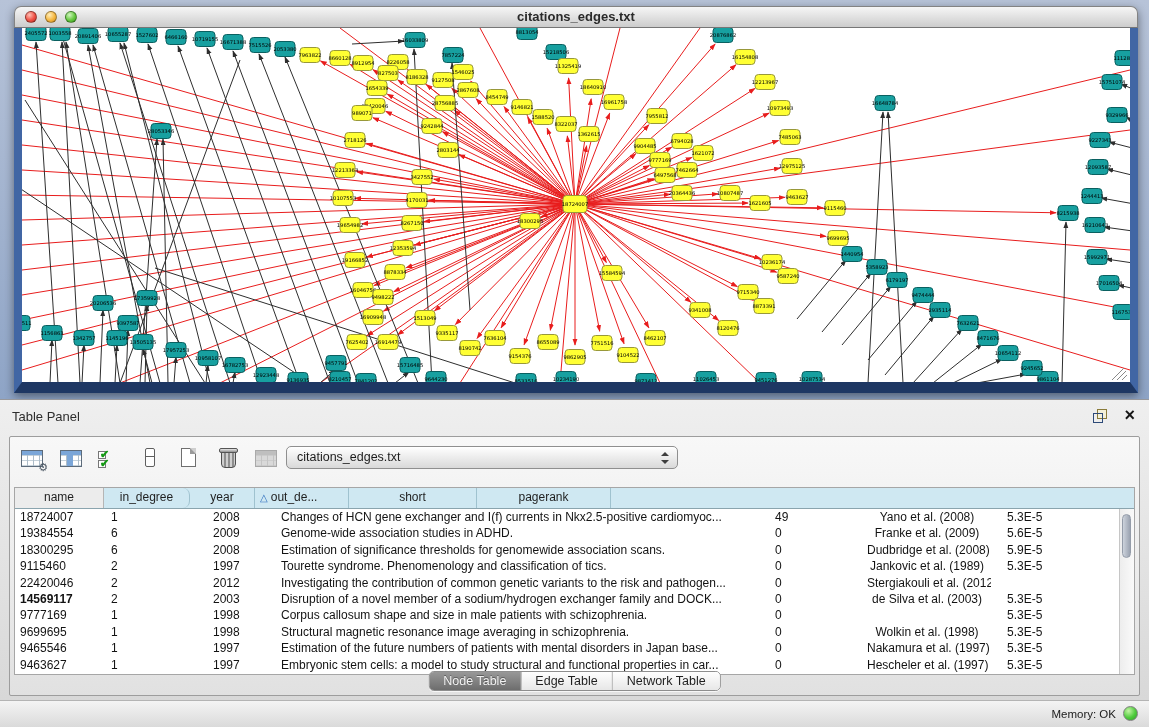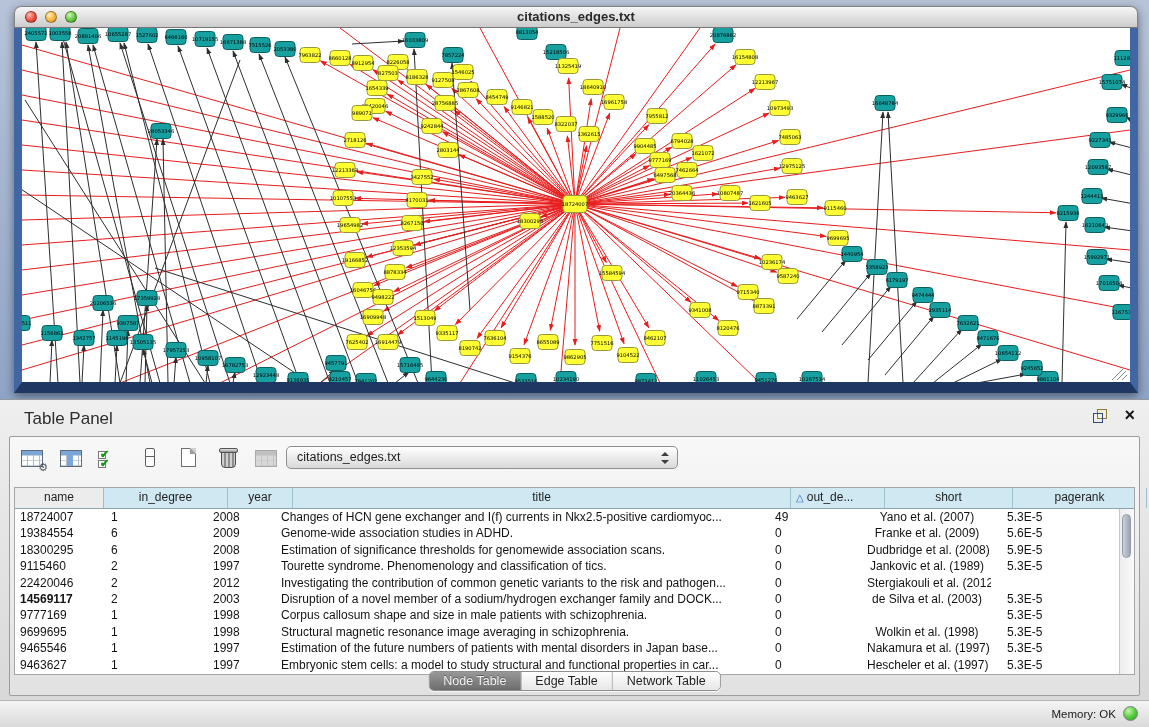--- a/index.html
+++ b/index.html
@@ -31,7 +31,7 @@
   .table-panel{position:absolute;left:0;top:399px;width:1149px;height:301px;
     background:linear-gradient(#efefef,#d8d8d8);border-top:1px solid #98989c;box-sizing:border-box;}
   .tp-header{height:34px;position:relative;}
-  .tp-title{position:absolute;left:24px;top:9px;font-size:17px;color:#2e2e2e;}
+  .tp-title{position:absolute;left:12px;top:9px;font-size:13px;color:#2e2e2e;}
   .tp-float{position:absolute;right:42px;top:9px;width:14px;height:14px;}
   .tp-float .sq1{position:absolute;right:0;top:0;width:8px;height:8px;border:1px solid #8a7b3a;background:#f4f0d8;}
   .tp-float .sq2{position:absolute;left:0;bottom:0;width:8px;height:8px;border:1px solid #2d4a78;background:transparent;}

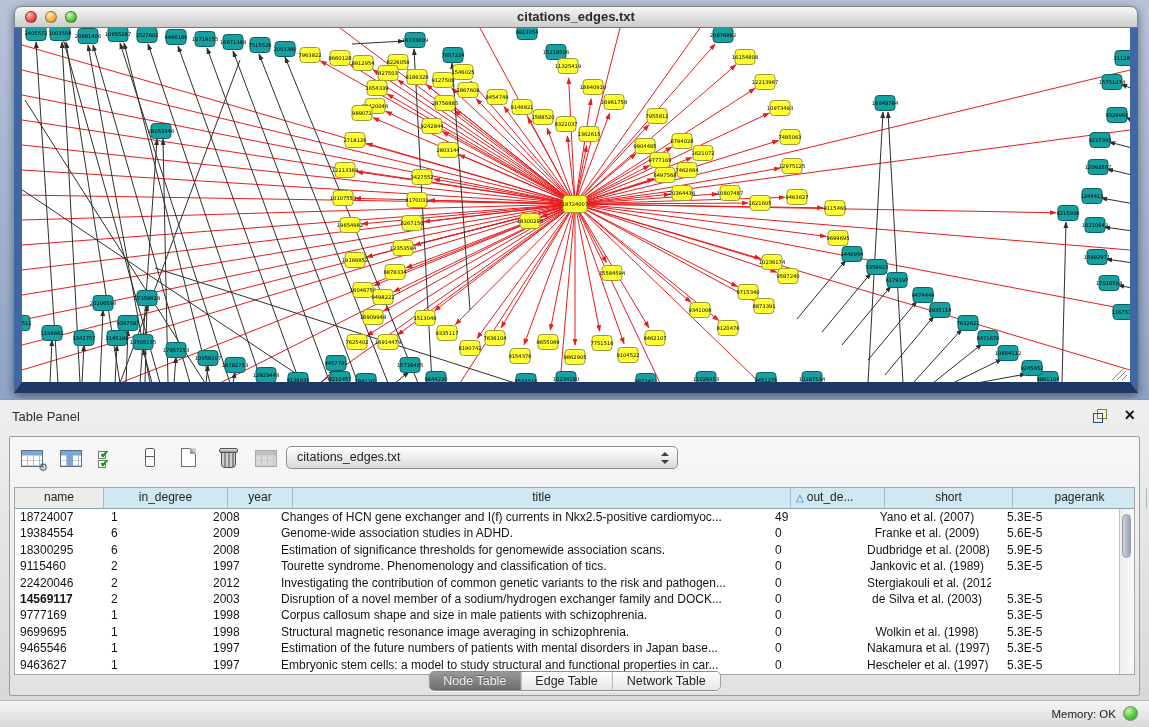--- a/index.html
+++ b/index.html
@@ -633,7 +633,7 @@
     <div class="table-wrap">
       <div class="thead" id="thead">
           <div class="th gray" style="width: 89px;">name</div>
-          <div class="th" style="width: 124px;">in_degree</div>
+          <div class="th" style="width: 86px; border-radius: 7px;">in_degree</div>
           <div class="th" style="width: 65px;">year</div>
           <div class="th" style="width: 498px;">title</div>
           <div class="th leftal" style="width: 94px;"><span class="sort">△</span>out_de...</div>

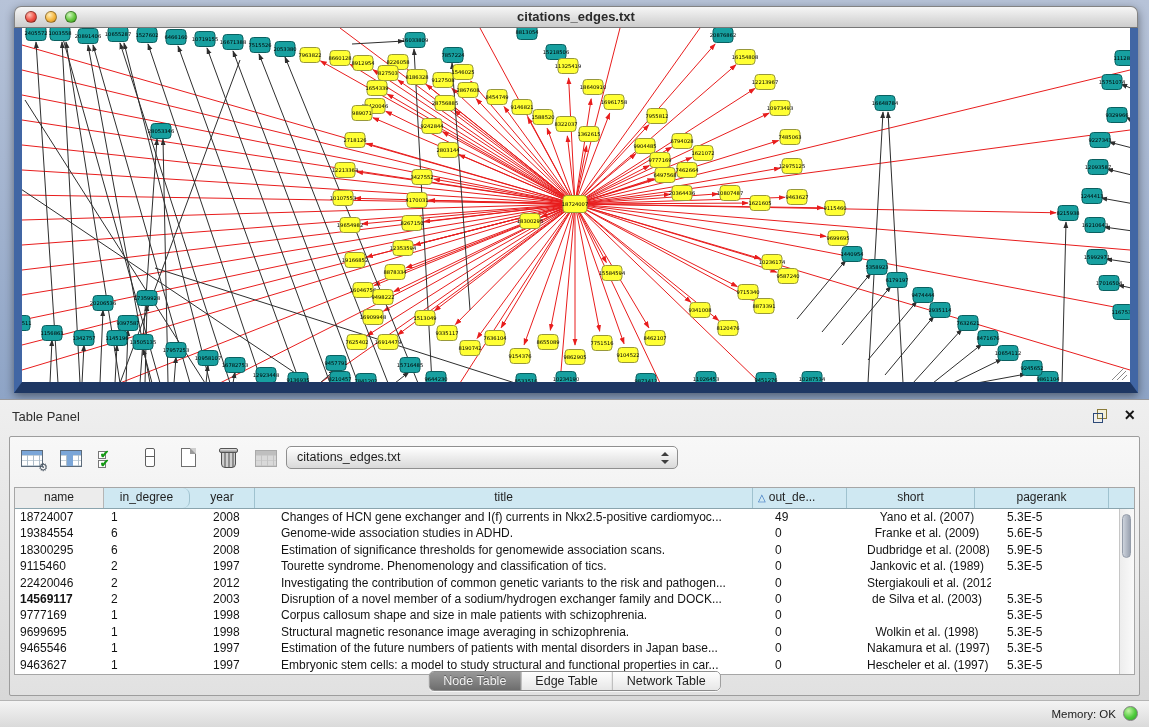--- a/index.html
+++ b/index.html
@@ -635,7 +635,6 @@
           <div class="th gray" style="width: 89px;">name</div>
           <div class="th" style="width: 86px; border-radius: 7px;">in_degree</div>
           <div class="th" style="width: 65px;">year</div>
-          <div class="th" style="width: 498px;">title</div>
           <div class="th leftal" style="width: 94px;"><span class="sort">△</span>out_de...</div>
           <div class="th" style="width: 128px;">short</div>
           <div class="th" style="width: 134px;">pagerank</div>

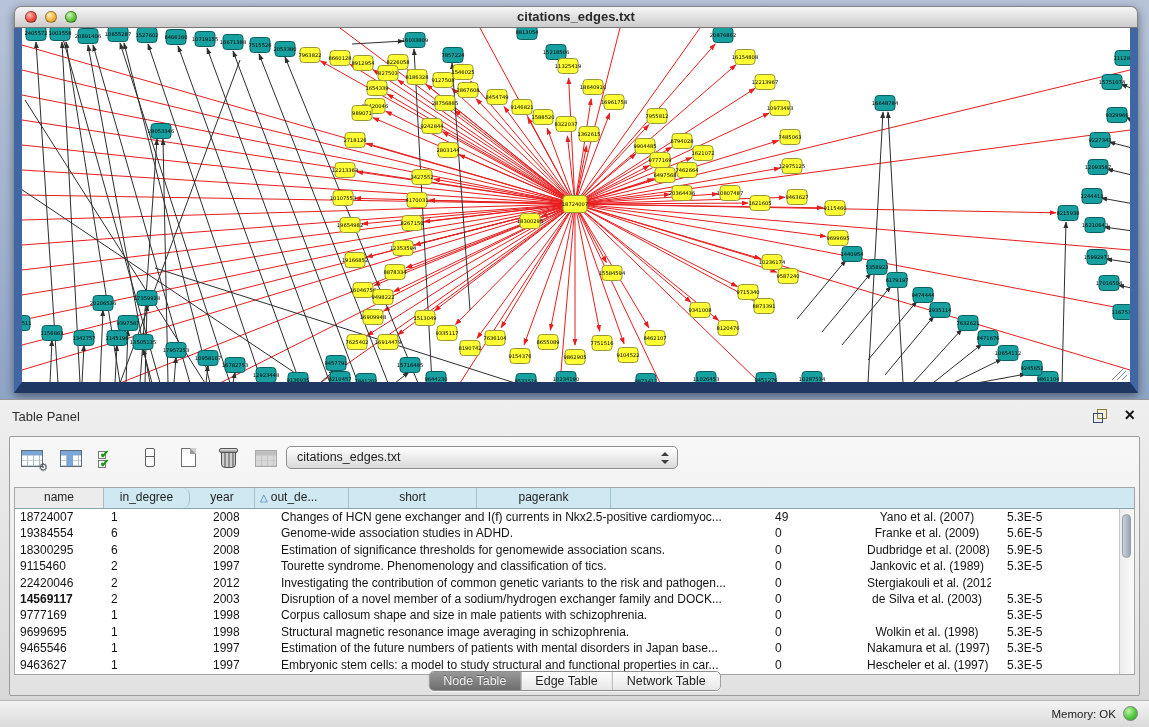--- a/index.html
+++ b/index.html
@@ -647,7 +647,7 @@
             <div class="td" style="width: 65px; padding: 0px 4px 0px 7px;">2008</div>
             <div class="td" style="width: 498px; padding: 0px 4px 0px 10px;">Changes of HCN gene exchanger and I(f) currents in Nkx2.5-positive cardiomyoc...</div>
             <div class="td" style="width: 94px; padding: 0px 4px 0px 6px;">49</div>
-            <div class="td" style="width: 128px; padding: 0px 4px; text-align: center;">Yano et al. (2007)</div>
+            <div class="td" style="width: 128px; padding: 0px 4px; text-align: center;">Yano et al. (2008)</div>
             <div class="td" style="width: 134px; padding: 0px 4px 0px 16px;">5.3E-5</div>
           </div>
           <div class="tr">

